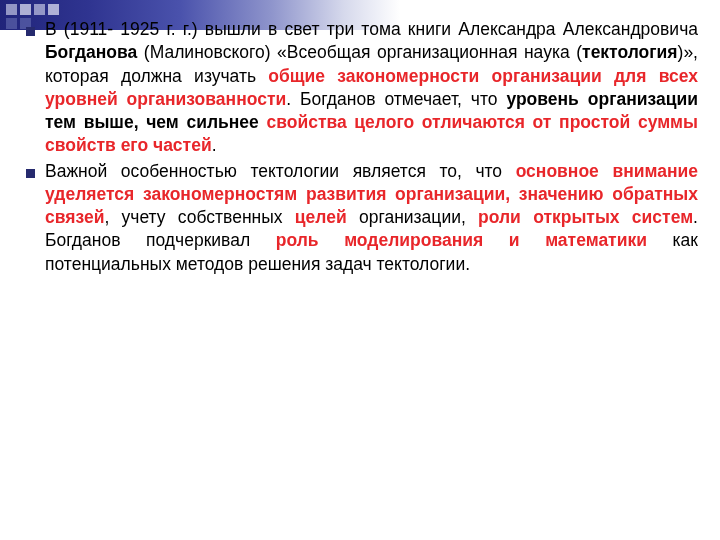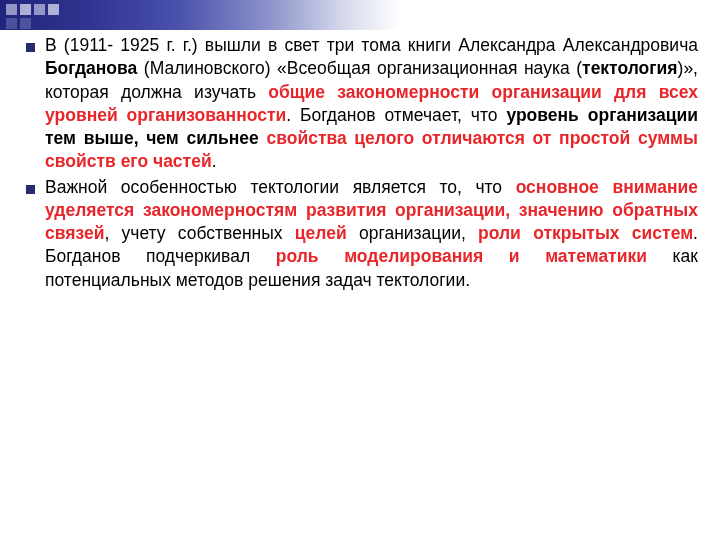--- a/index.html
+++ b/index.html
@@ -62,7 +62,7 @@
   .content {
     position: absolute;
     left: 26px;
-    top: 34px;
+    top: 18px;
     width: 672px;
   }
 

